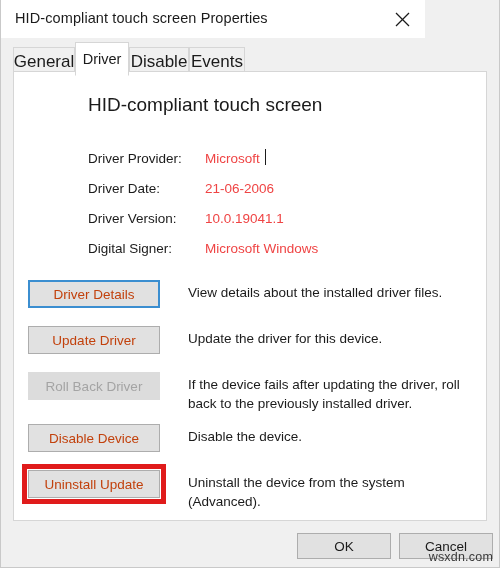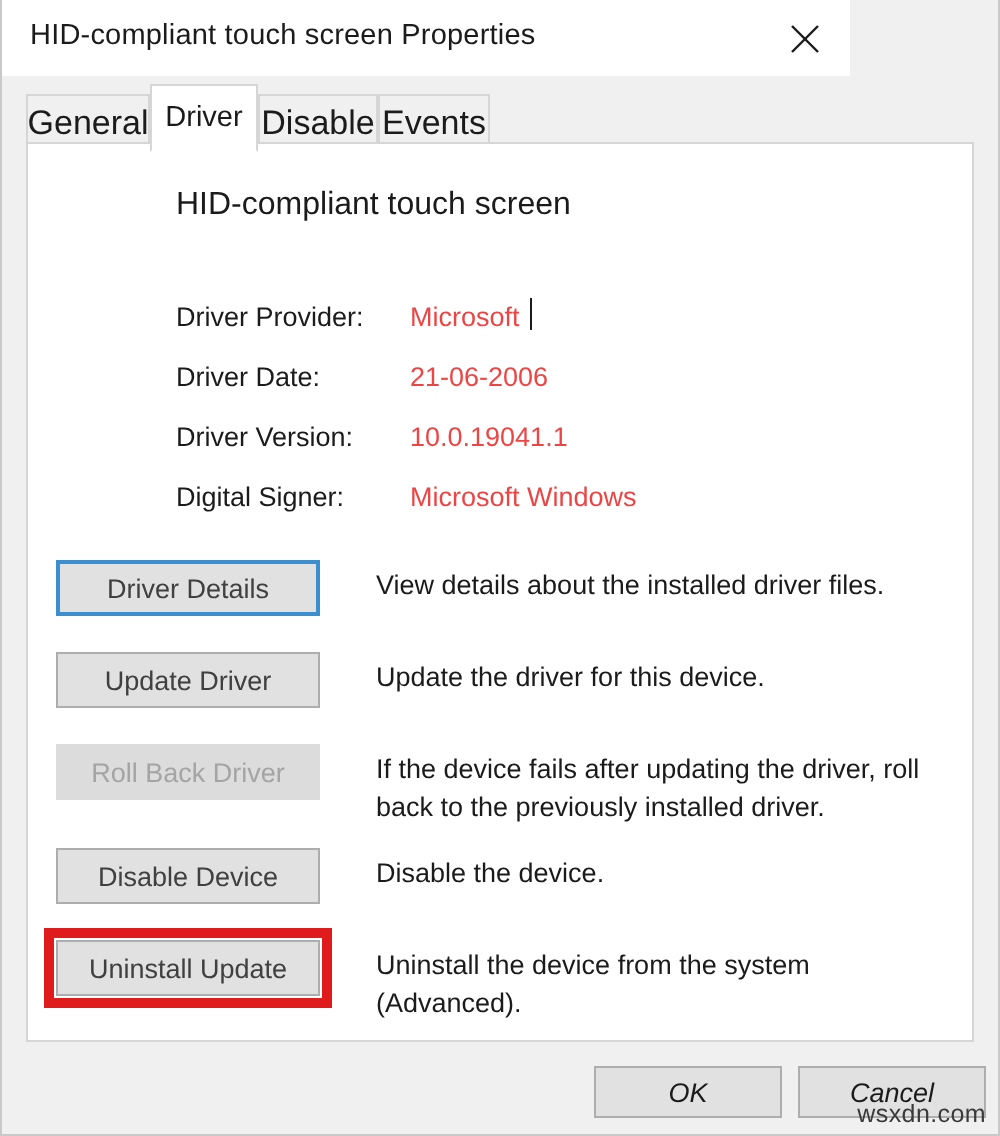--- a/index.html
+++ b/index.html
@@ -96,7 +96,7 @@
   #device-name {
     position: absolute;
     left: 74px; top: 22px;
-    font-size: 16px;
+    font-size: 19px;
     color: #1b1b1b;
     white-space: nowrap;
   }

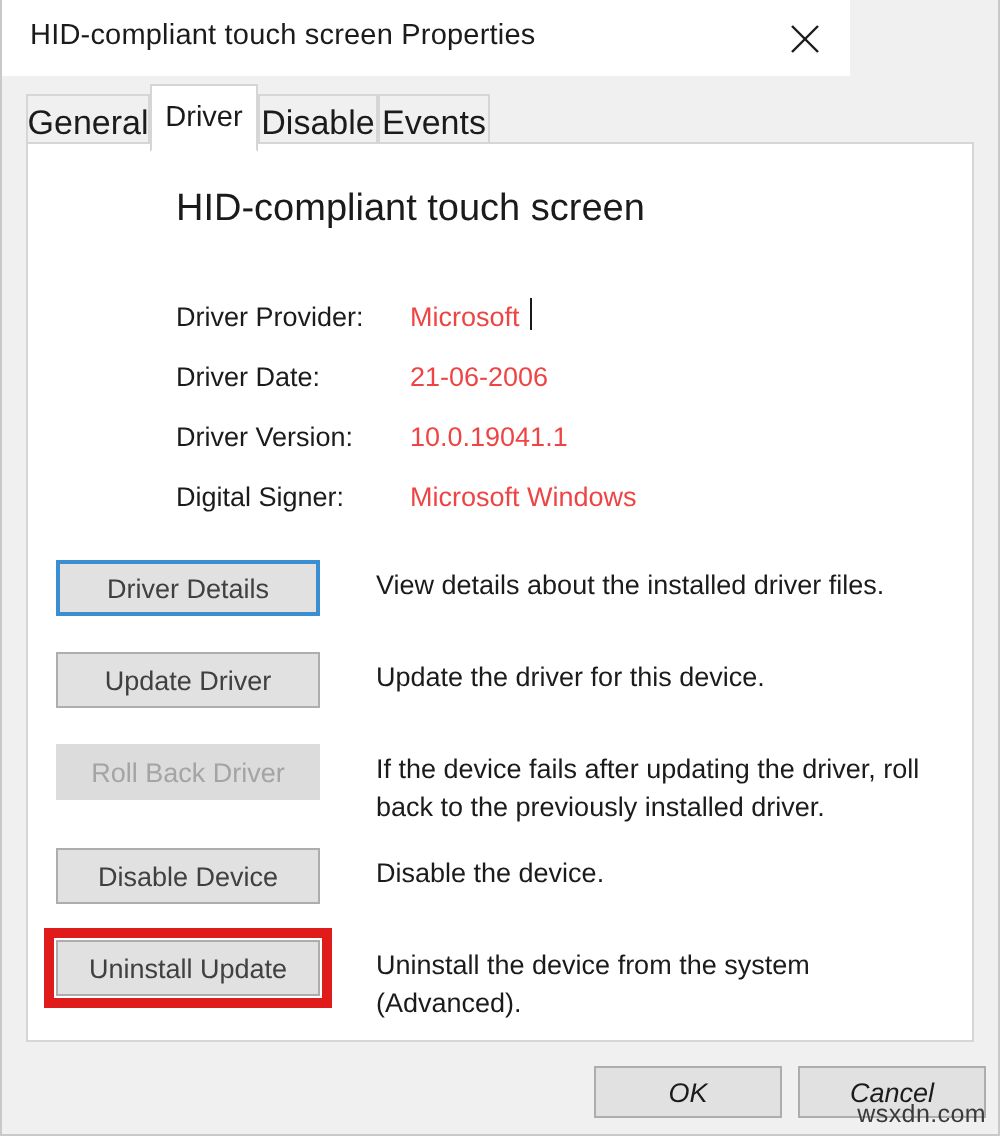--- a/index.html
+++ b/index.html
@@ -144,7 +144,7 @@
     background: #e1e1e1;
     border: 1px solid #adadad;
     font-size: 13.5px;
-    color: #404040;
+    color: #c2410c;
     display: flex;
     align-items: center;
     justify-content: center;

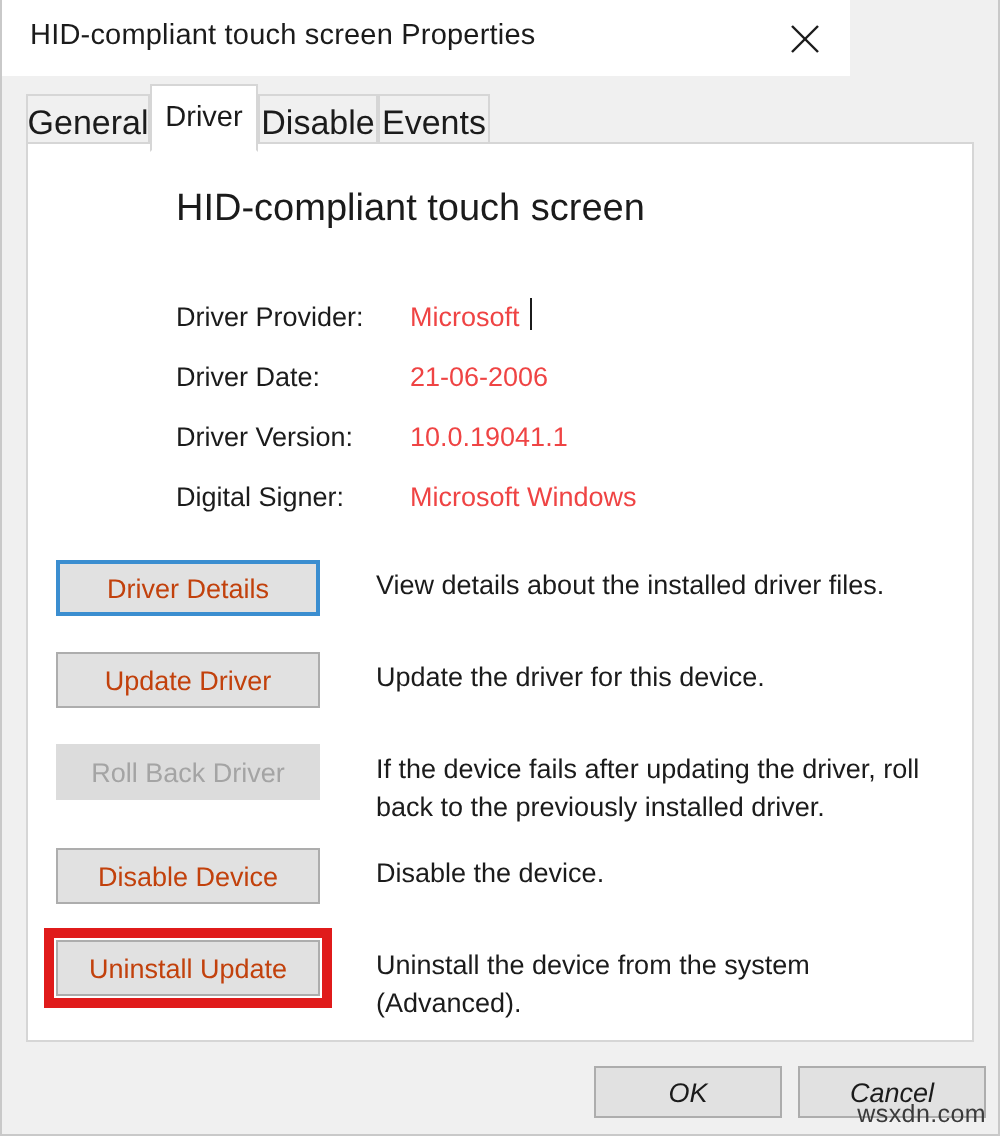--- a/index.html
+++ b/index.html
@@ -197,7 +197,6 @@
     align-items: center;
     justify-content: center;
     cursor: default;
-    font-style: italic;
   }
   #ok-button { left: 296px; }
   #cancel-button { left: 398px; }

